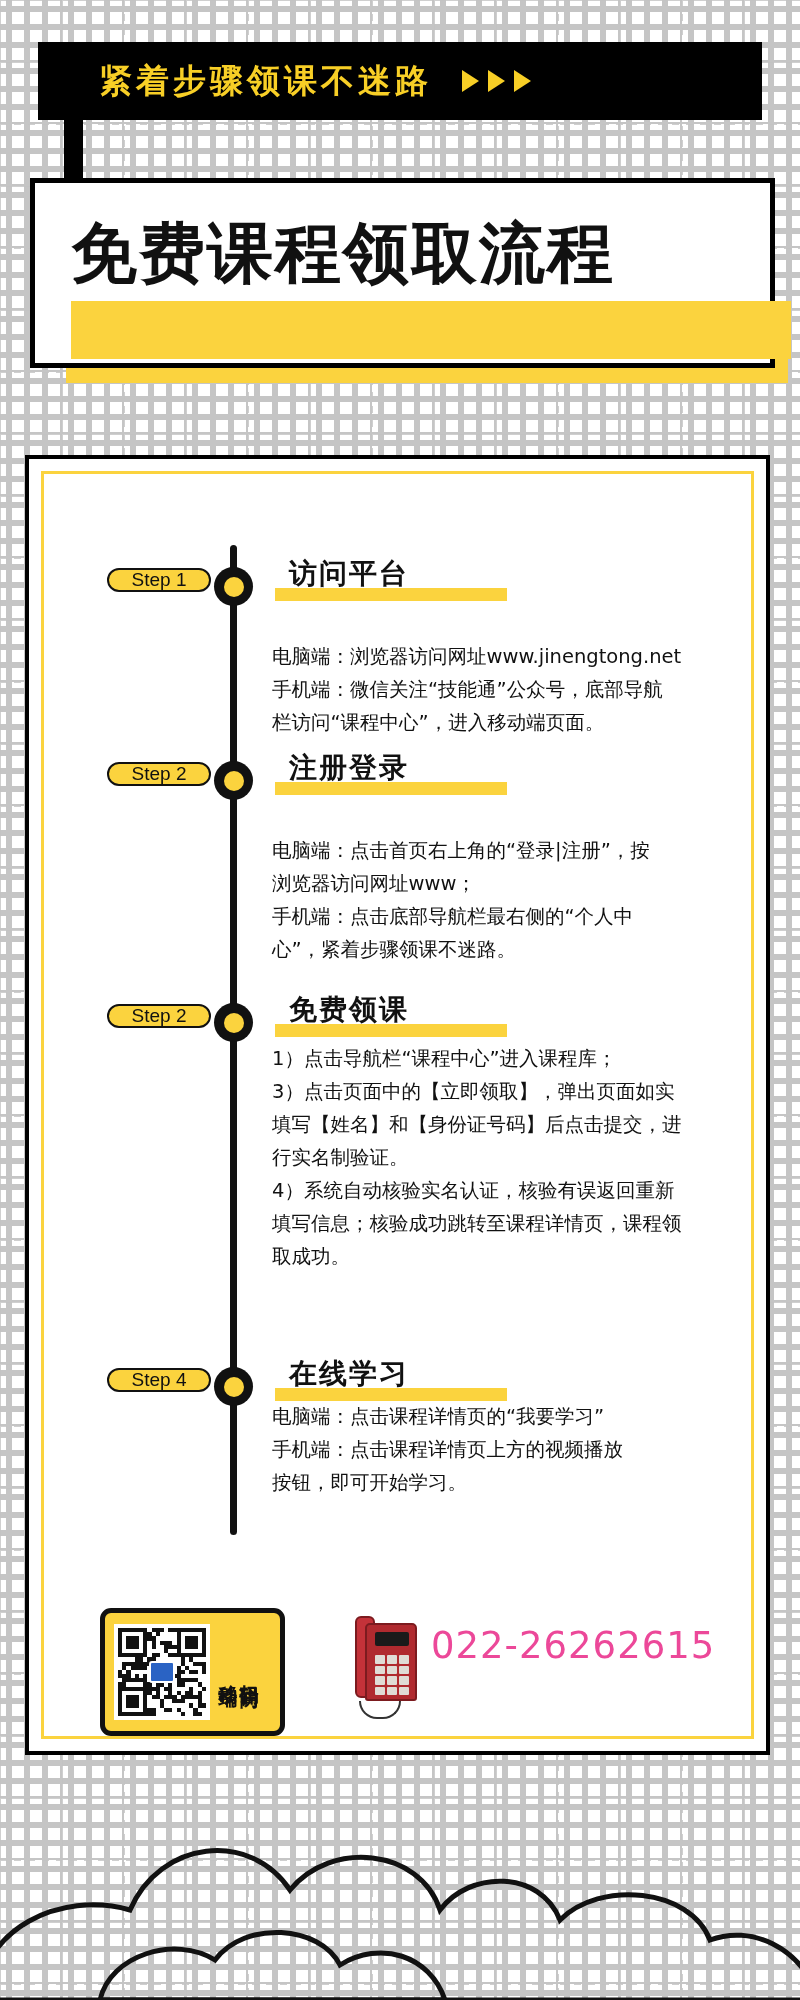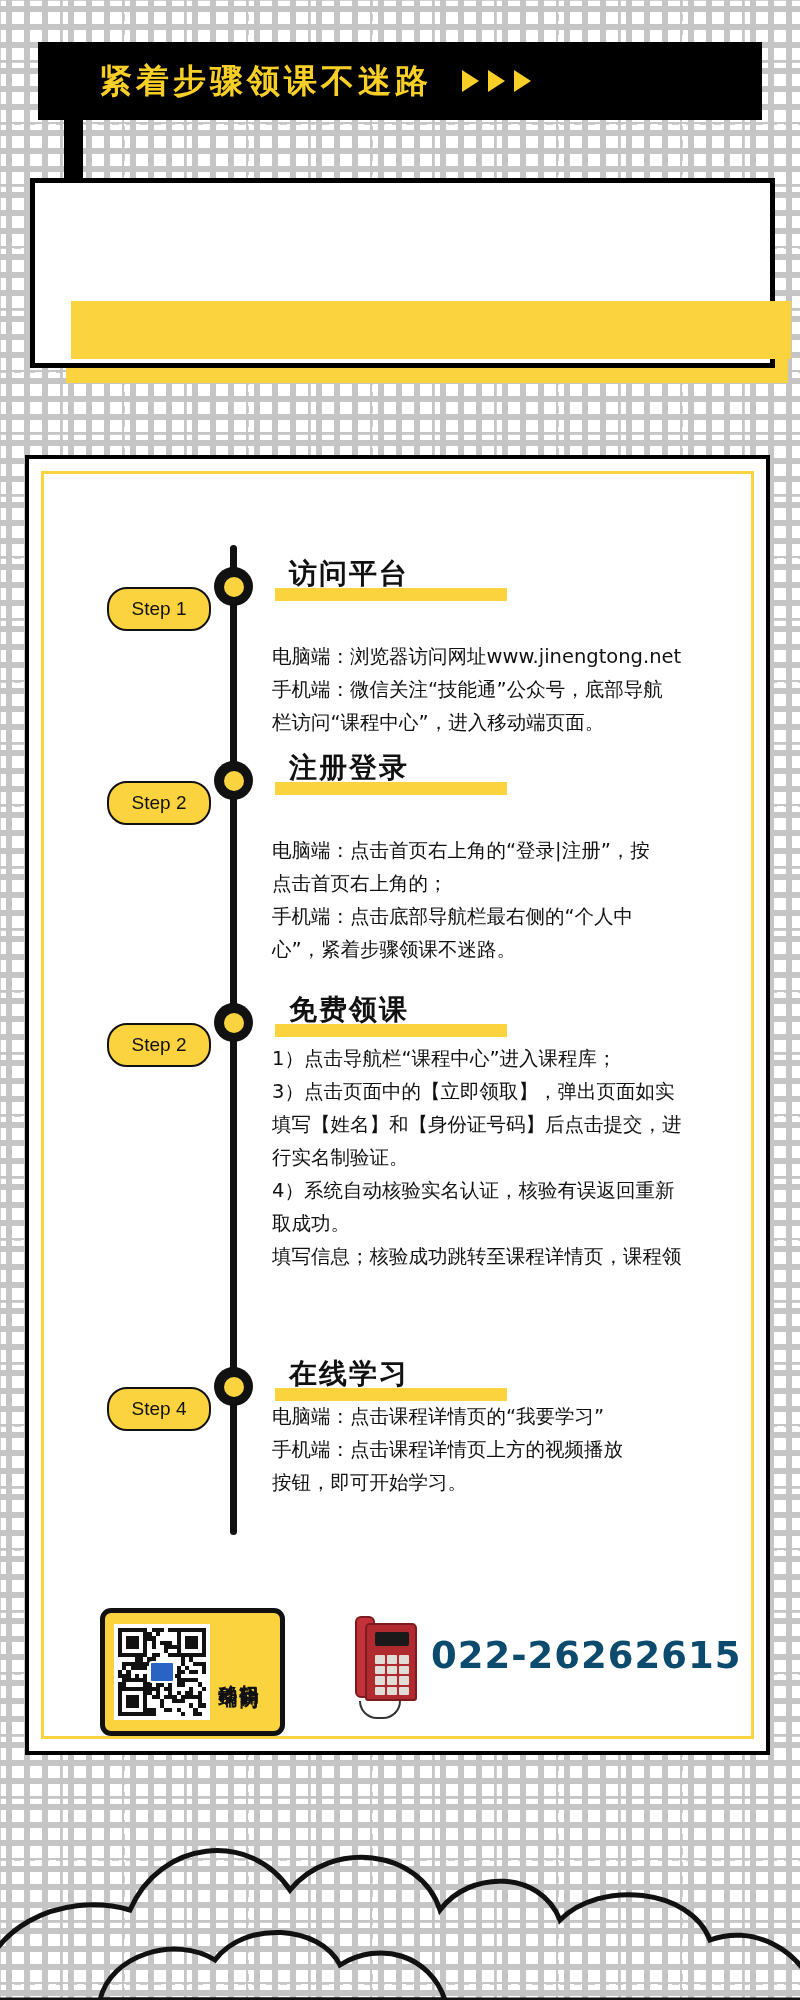--- a/index.html
+++ b/index.html
@@ -327,6 +327,7 @@
 <div class="title-underbar-outer"></div>
 <div class="title-card">
   <div class="title-underbar"></div>
+  <div class="title-main">免费课程领取流程</div>
 </div>
 
 <div class="body-card">

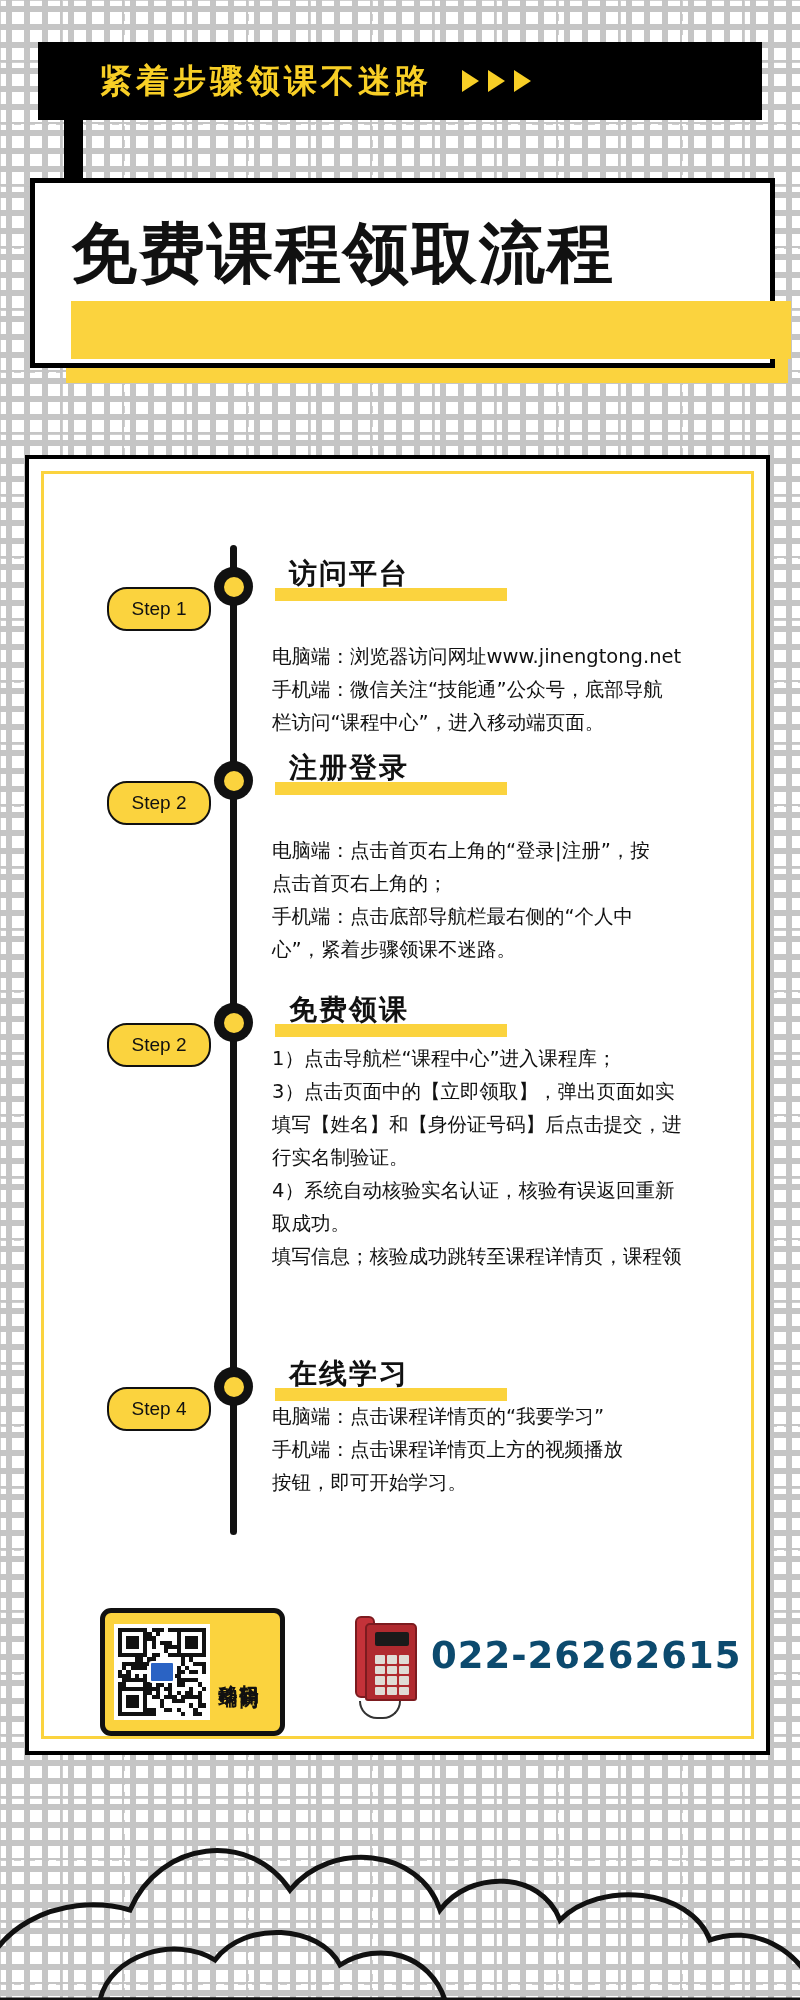--- a/index.html
+++ b/index.html
@@ -155,7 +155,7 @@
   .step-pill{
     position:absolute;
     left:107px;
-    width:104px; height:44px;
+    width:104px; height:24px;
     background:#FBD33E;
     border:2.5px solid #111;
     border-radius:20px;
@@ -164,7 +164,6 @@
     color:#111;
     z-index:8;
     font-family:"Liberation Sans",sans-serif;
-    margin-top:19px;
   }
 
   

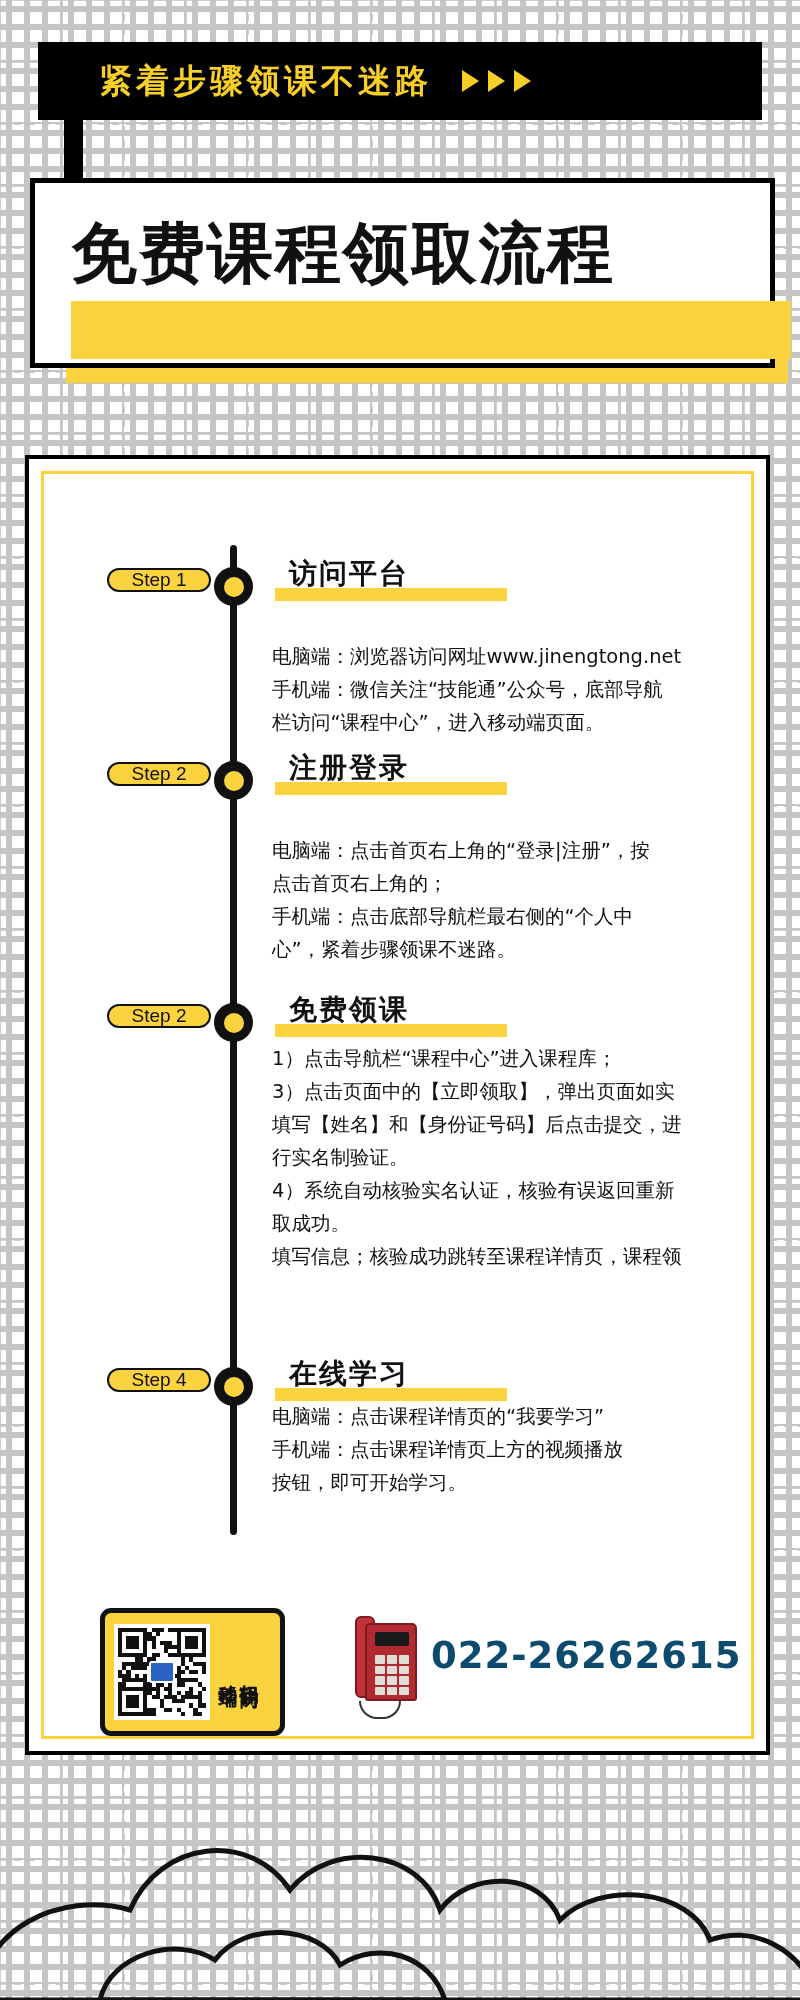--- a/index.html
+++ b/index.html
@@ -351,7 +351,7 @@
 <div class="step-head" style="top:749px">注册登录</div>
 <div class="step-body" style="top:834px">
   <div>电脑端：点击首页右上角的“登录|注册”，按</div>
-  <div>点击首页右上角的；</div>
+  <div>浏览器访问网址www；</div>
   <div>手机端：点击底部导航栏最右侧的“个人中</div>
   <div>心”，紧着步骤领课不迷路。</div>
 </div>

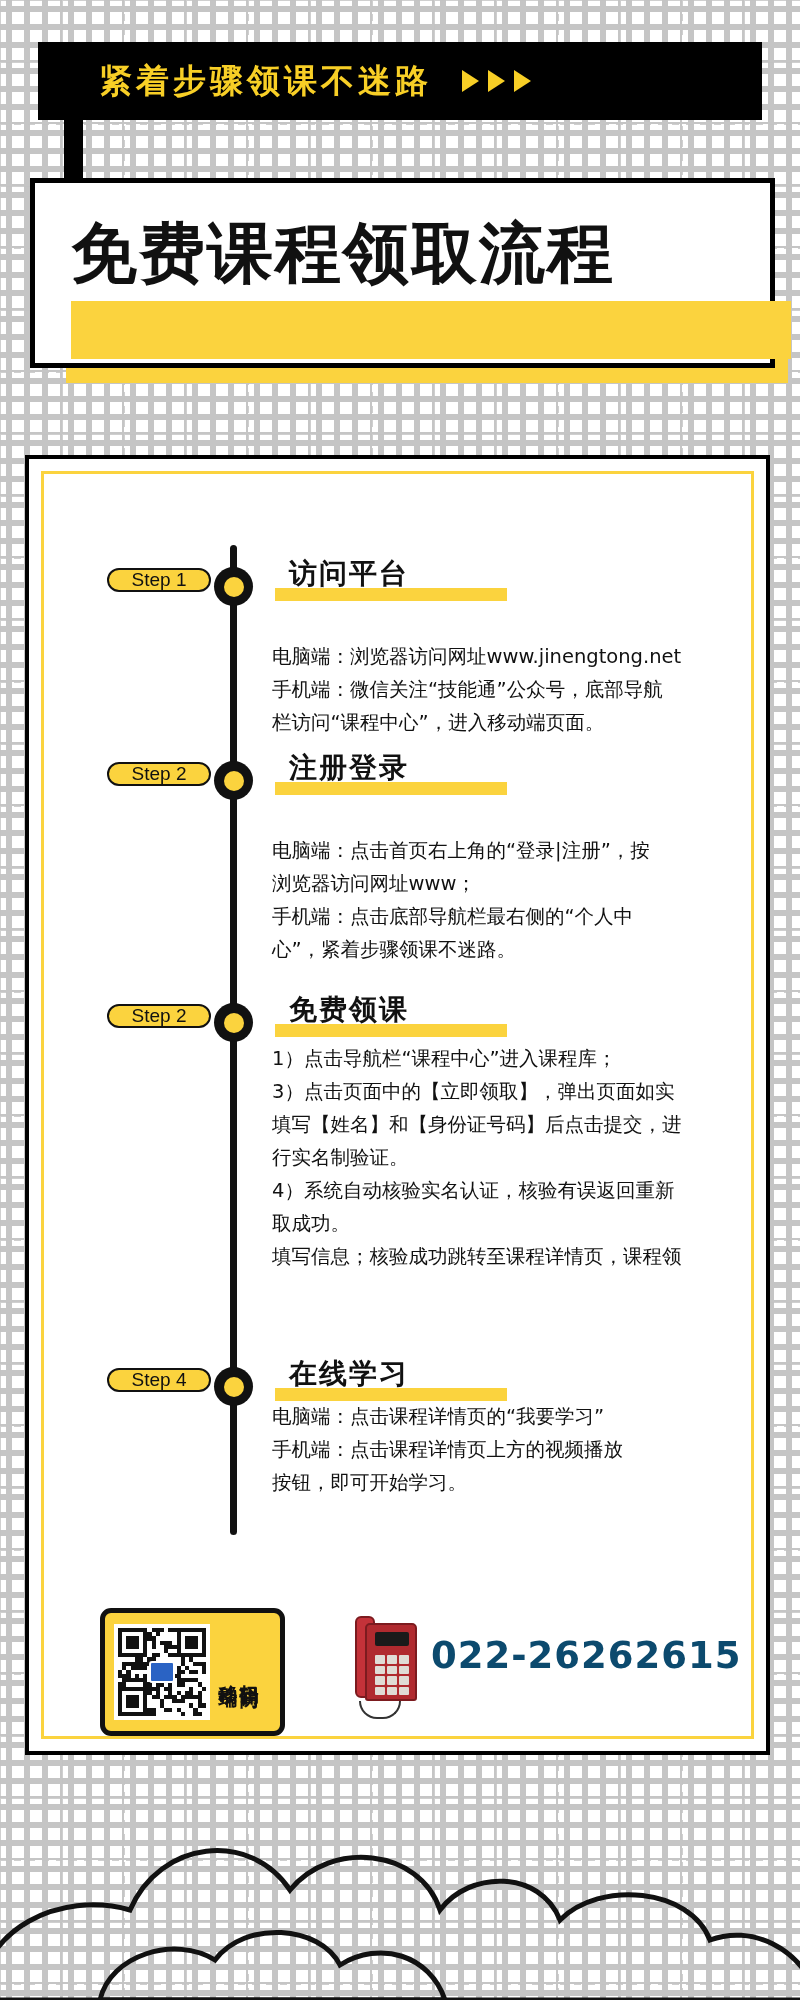--- a/index.html
+++ b/index.html
@@ -366,8 +366,8 @@
   <div>填写【姓名】和【身份证号码】后点击提交，进</div>
   <div>行实名制验证。</div>
   <div>4）系统自动核验实名认证，核验有误返回重新</div>
+  <div>填写信息；核验成功跳转至课程详情页，课程领</div>
   <div>取成功。</div>
-  <div>填写信息；核验成功跳转至课程详情页，课程领</div>
 </div>
 
 <div class="step-pill" style="top:1368px">Step 4</div>

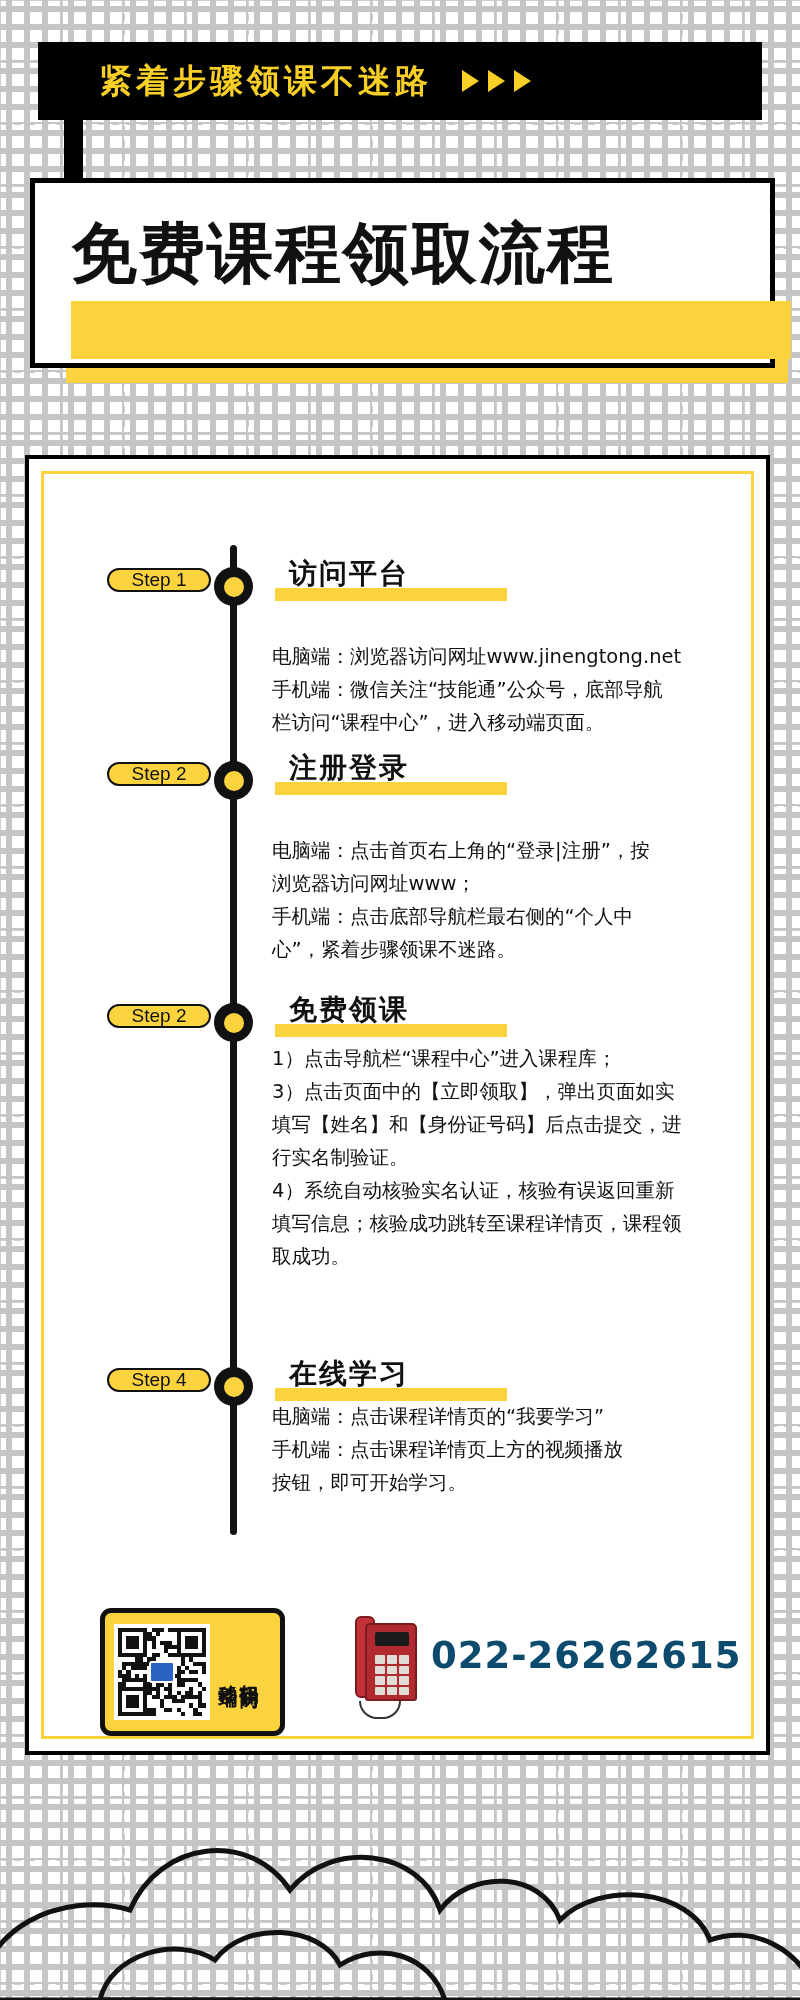--- a/index.html
+++ b/index.html
@@ -296,11 +296,11 @@
     white-space:nowrap;
   }
   .svc-number{
-    color:#0c4a6e;
+    color:#ec4899;
     font-size:37px;
-    font-weight:bold;
+    font-weight:normal;
     letter-spacing:1px;
-    margin-top:17px;
+    margin-top:7px;
     font-family:"DejaVu Sans","Liberation Sans",sans-serif;
     white-space:nowrap;
   }

